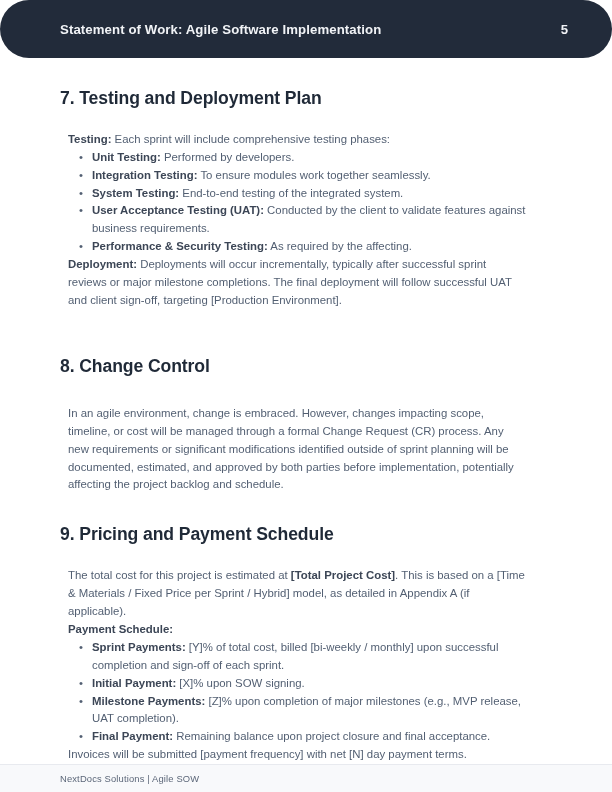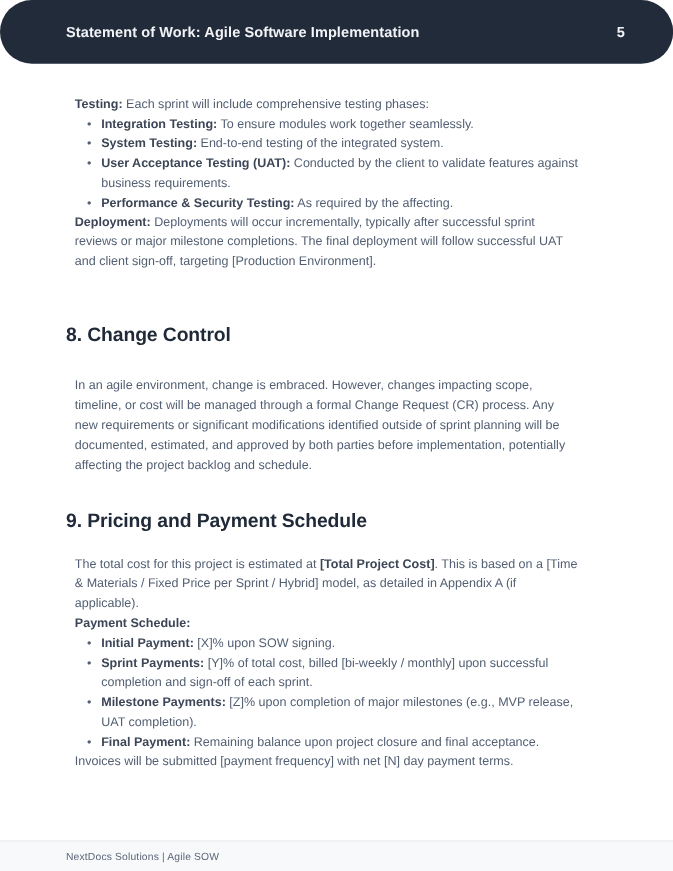--- a/index.html
+++ b/index.html
@@ -139,6 +139,7 @@
 <div class="content">
 
   <div class="section" style="margin-top:29px;">
+    <h2 class="section-heading">7. Testing and Deployment Plan</h2>
 
     <div class="section-body" style="margin-top:21px;">
       <p class="para"><span class="lead-label">Testing:</span><span> Each sprint will include comprehensive testing phases:</span></p>

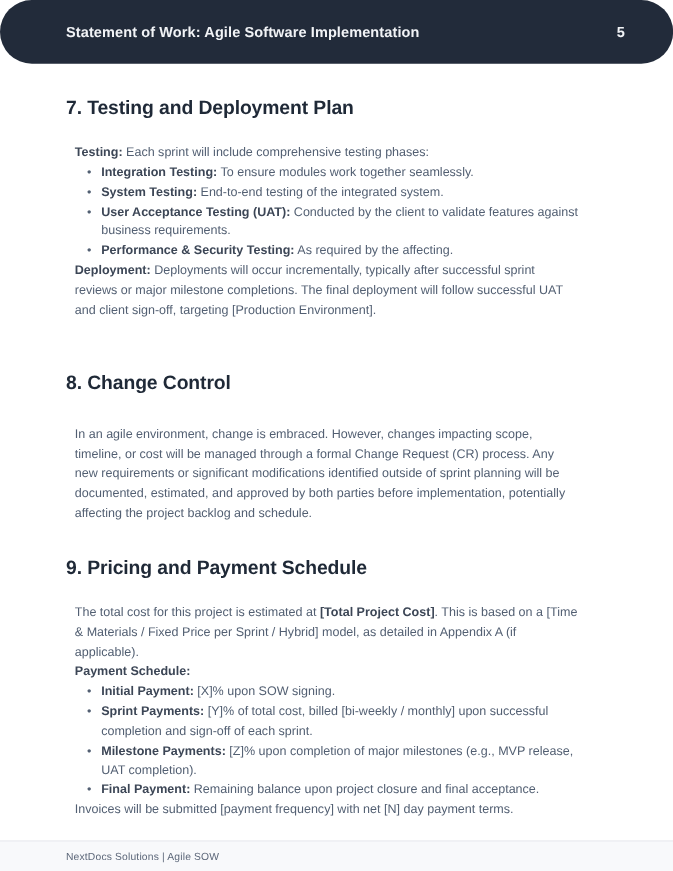--- a/index.html
+++ b/index.html
@@ -145,6 +145,7 @@
       <p class="para"><span class="lead-label">Testing:</span><span> Each sprint will include comprehensive testing phases:</span></p>
 
       <ul class="bullets">
+        <li><span class="bullet-term">Unit Testing:</span><span> Performed by developers.</span></li>
         <li><span class="bullet-term">Integration Testing:</span><span> To ensure modules work together seamlessly.</span></li>
         <li><span class="bullet-term">System Testing:</span><span> End-to-end testing of the integrated system.</span></li>
         <li><span class="bullet-term">User Acceptance Testing (UAT):</span><span> Conducted by the client to validate features against business requirements.</span></li>

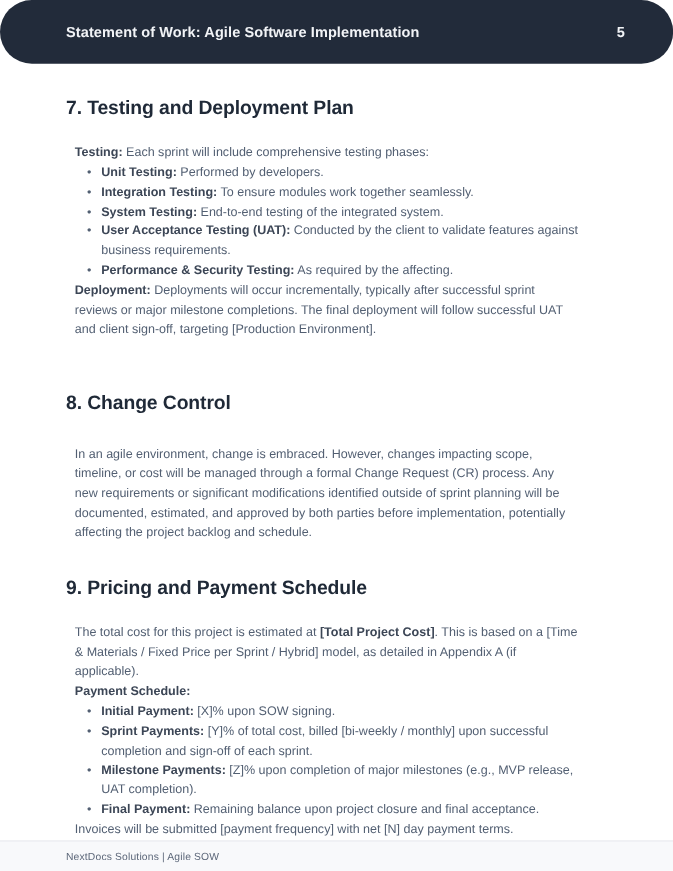--- a/index.html
+++ b/index.html
@@ -173,8 +173,8 @@
       <p class="para"><span class="lead-label">Payment Schedule:</span></p>
 
       <ul class="bullets">
+        <li><span class="bullet-term">Sprint Payments:</span><span> [Y]% of total cost, billed [bi-weekly / monthly] upon successful completion and sign-off of each sprint.</span></li>
         <li><span class="bullet-term">Initial Payment:</span><span> [X]% upon SOW signing.</span></li>
-        <li><span class="bullet-term">Sprint Payments:</span><span> [Y]% of total cost, billed [bi-weekly / monthly] upon successful completion and sign-off of each sprint.</span></li>
         <li><span class="bullet-term">Milestone Payments:</span><span> [Z]% upon completion of major milestones (e.g., MVP release, UAT completion).</span></li>
         <li><span class="bullet-term">Final Payment:</span><span> Remaining balance upon project closure and final acceptance.</span></li>
       </ul>

